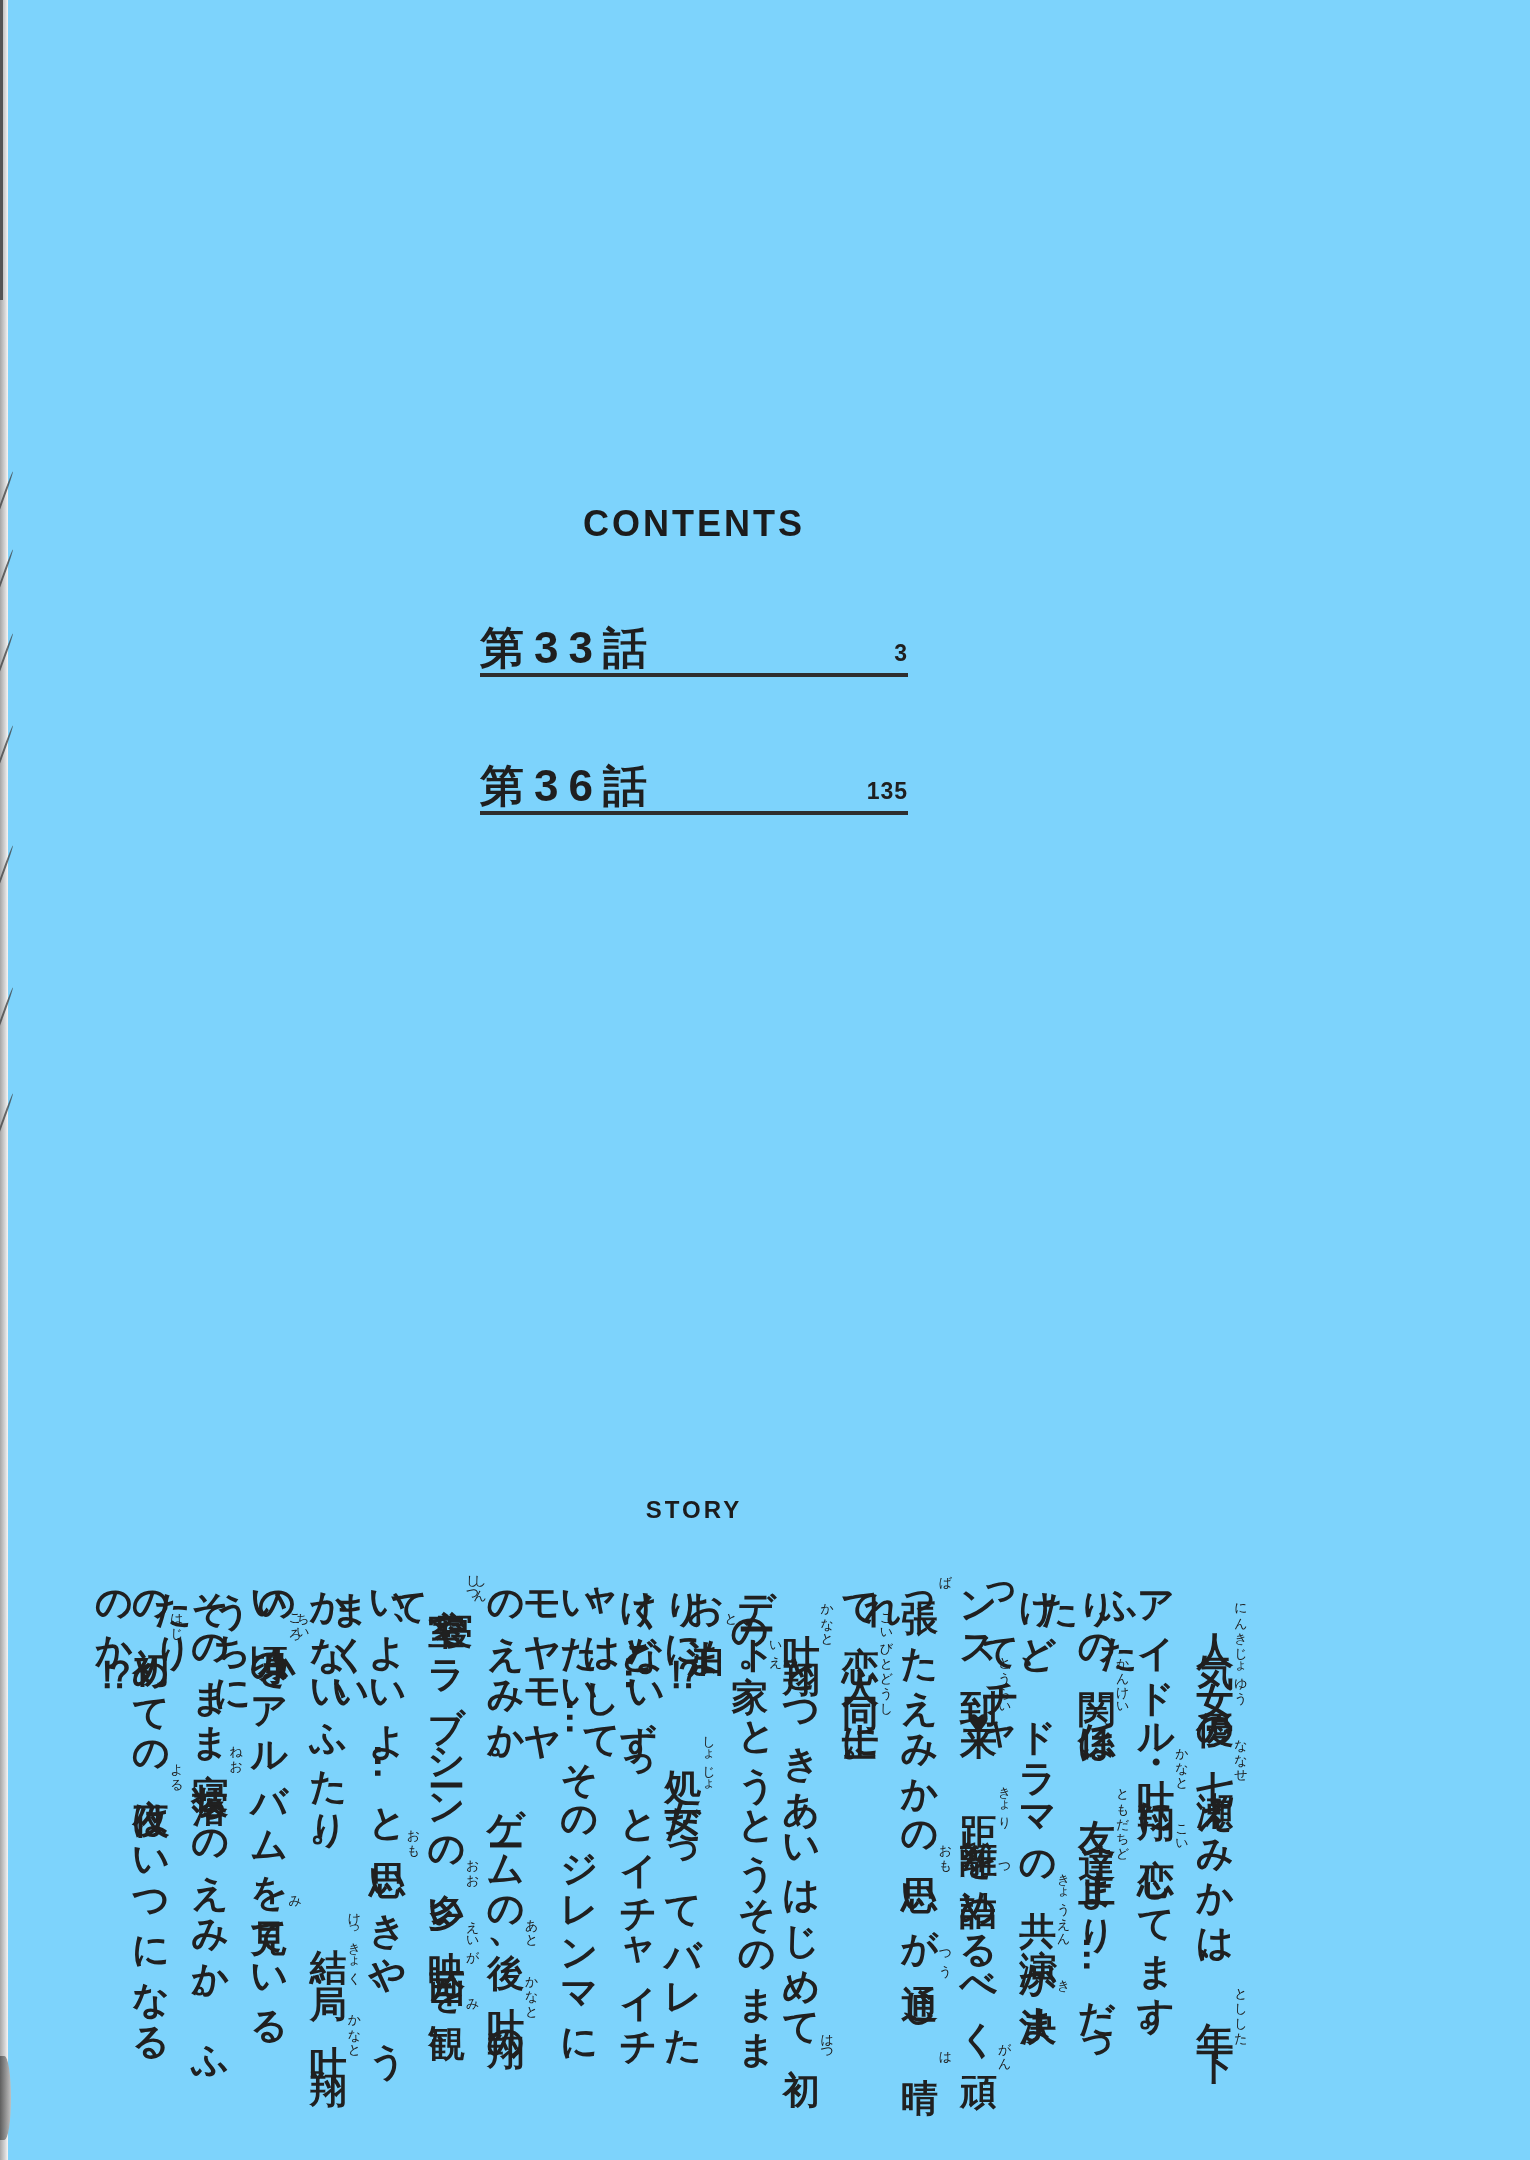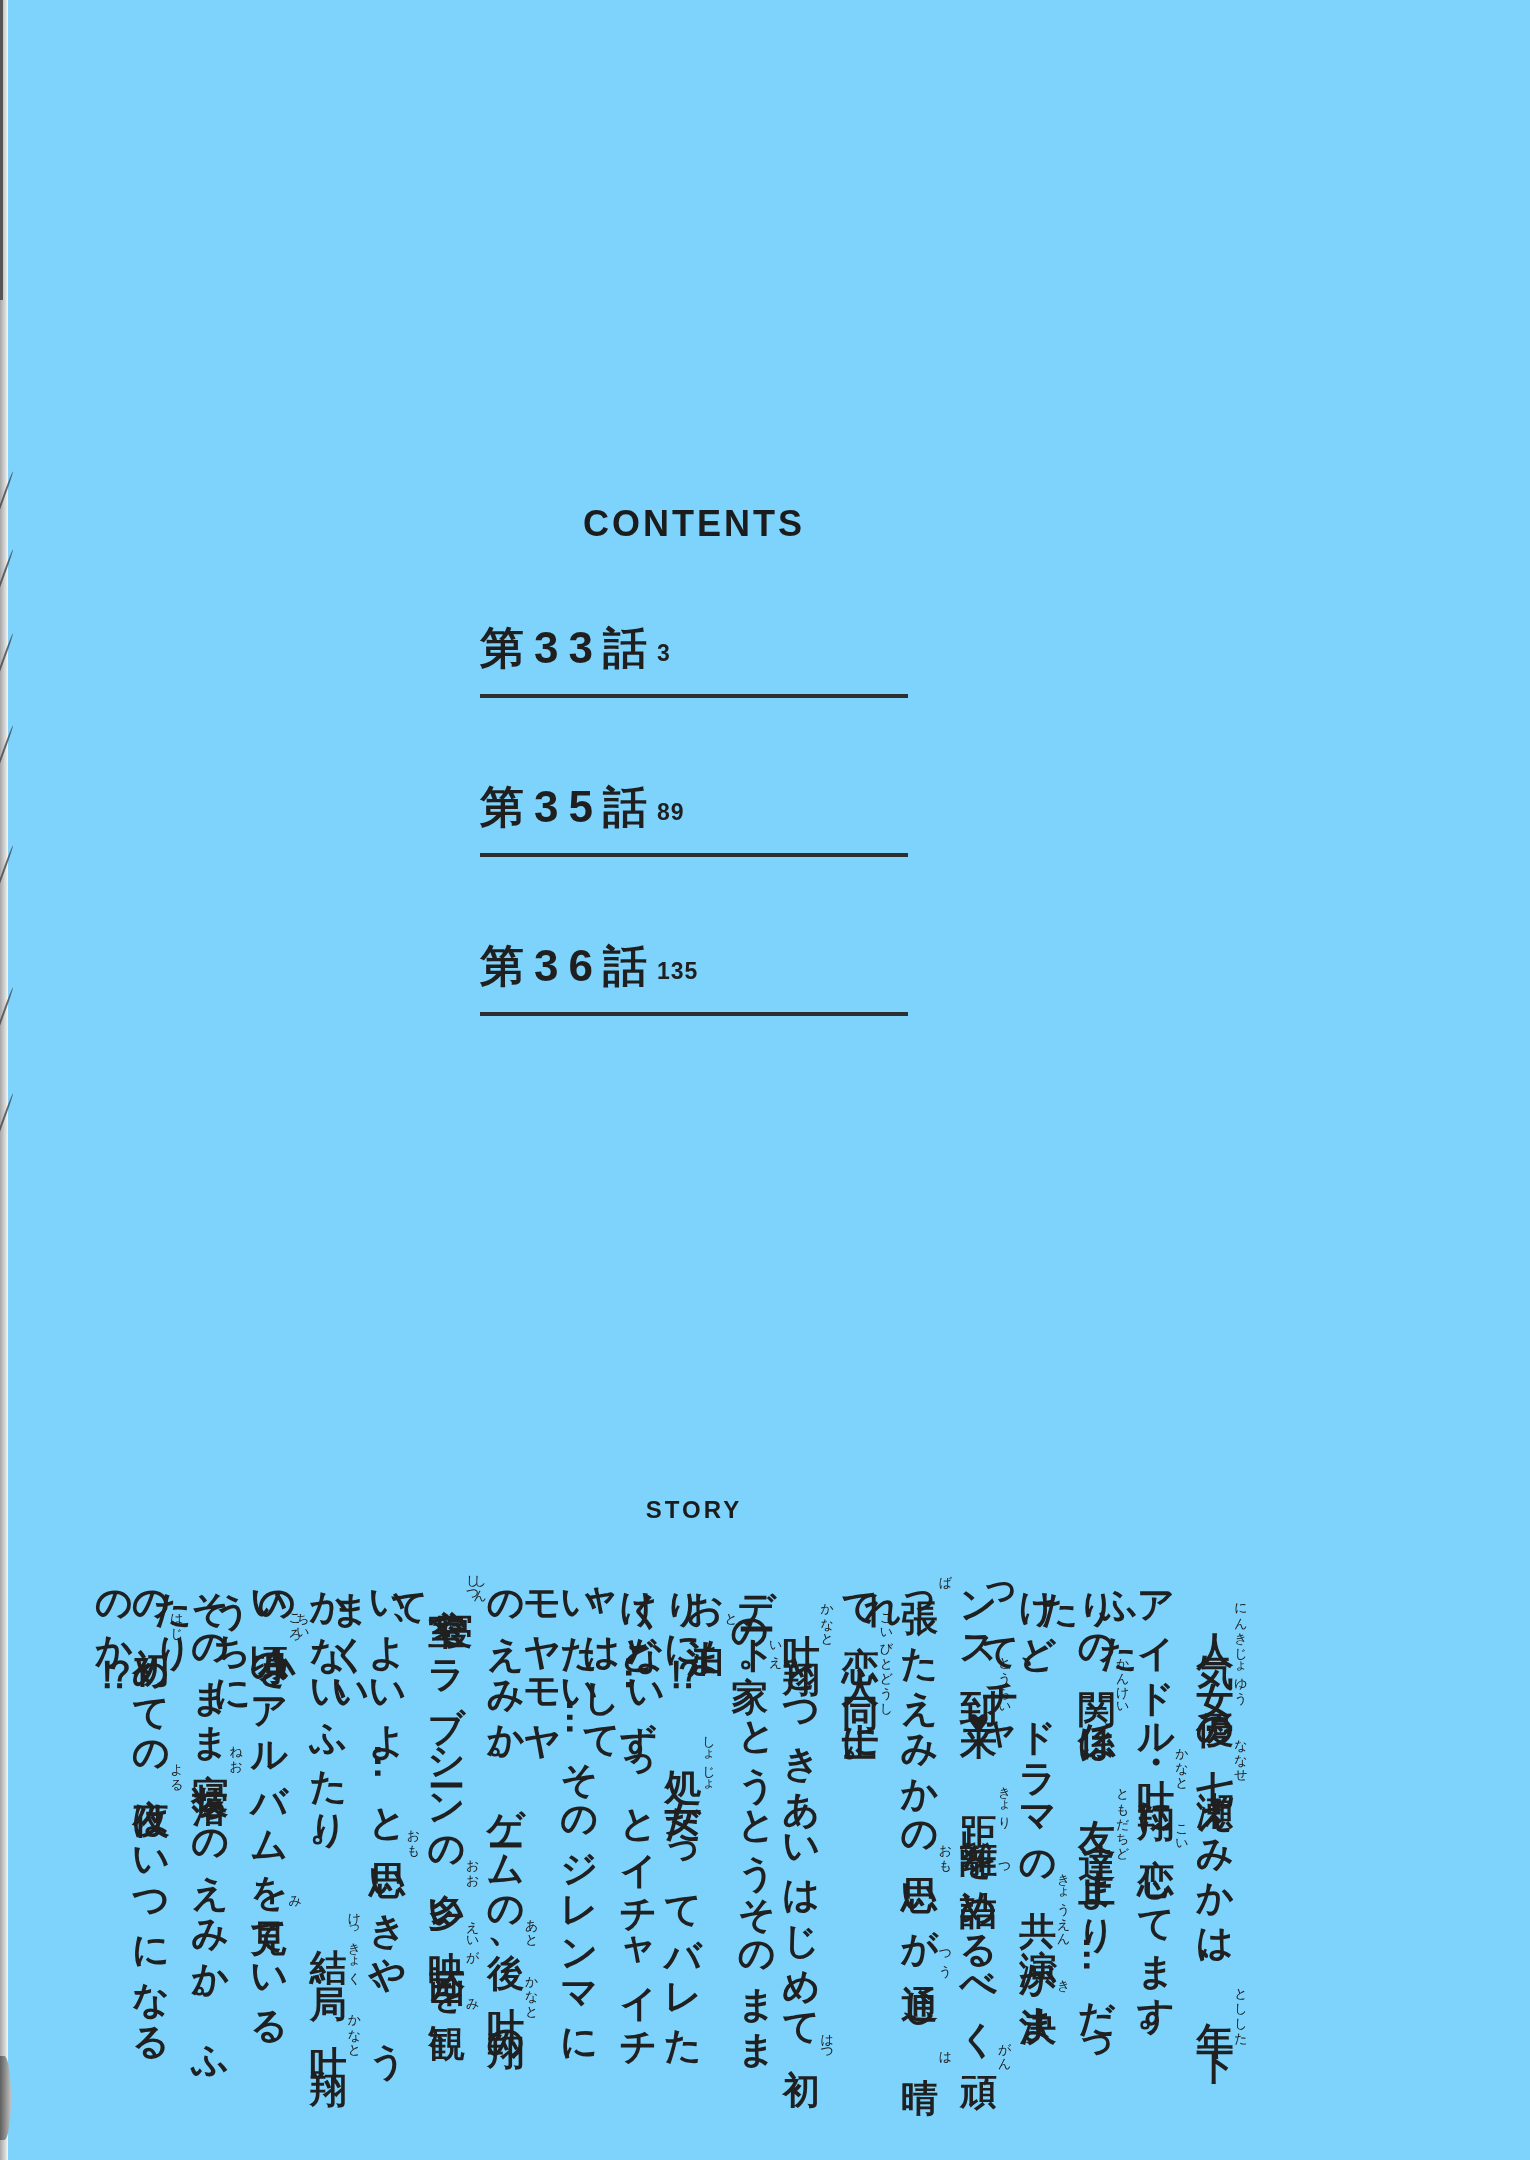--- a/index.html
+++ b/index.html
@@ -38,9 +38,9 @@
   }
   .toc{position:absolute;left:480px;top:626px;width:428px;}
   .toc-row{
-    display:flex;justify-content:flex-start;align-items:flex-end;
+    display:flex;justify-content:space-between;align-items:flex-end;
     border-bottom:4px solid #2e2e2e;
-    padding-bottom:24px;margin-bottom:87px;
+    padding-bottom:3px;margin-bottom:87px;
   }
   .toc-chapter{font-size:44px;font-weight:bold;letter-spacing:10px;line-height:1;}
   .toc-page{font-size:23px;font-weight:bold;line-height:1;padding-bottom:5px;letter-spacing:1px;}

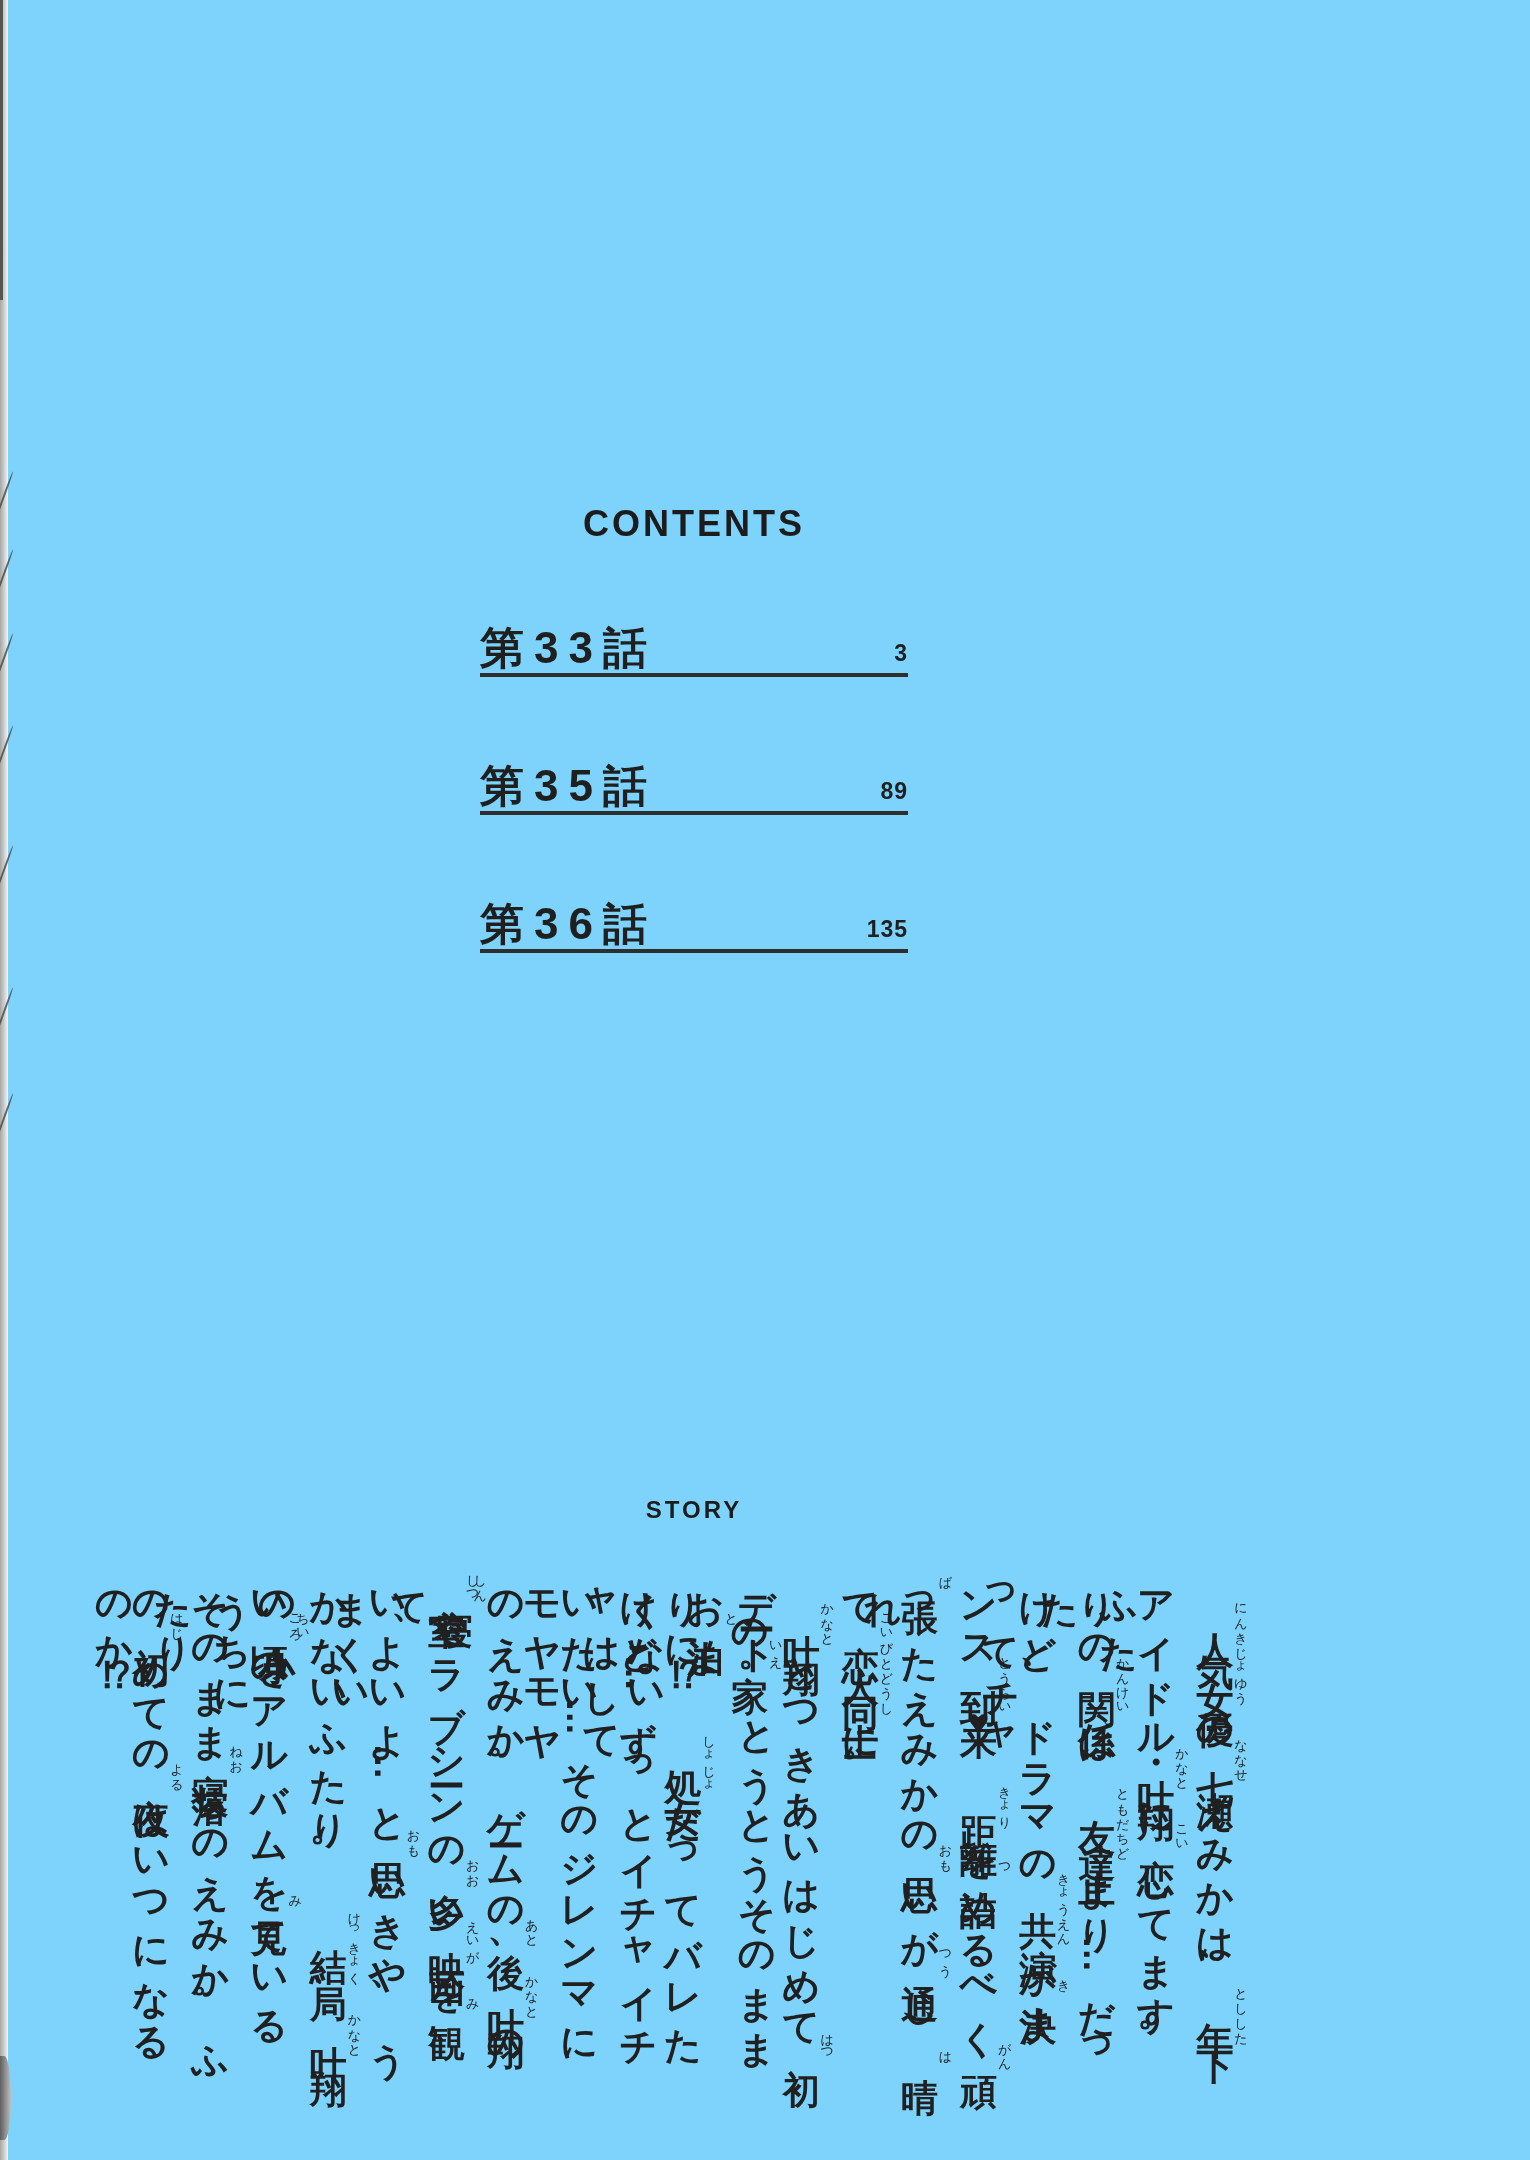--- a/index.html
+++ b/index.html
@@ -94,10 +94,6 @@
         <span class="toc-page">3</span>
       </div>
       <div class="toc-row">
-        <span class="toc-chapter">第35話</span>
-        <span class="toc-page">89</span>
-      </div>
-      <div class="toc-row">
         <span class="toc-chapter">第36話</span>
         <span class="toc-page">135</span>
       </div>

